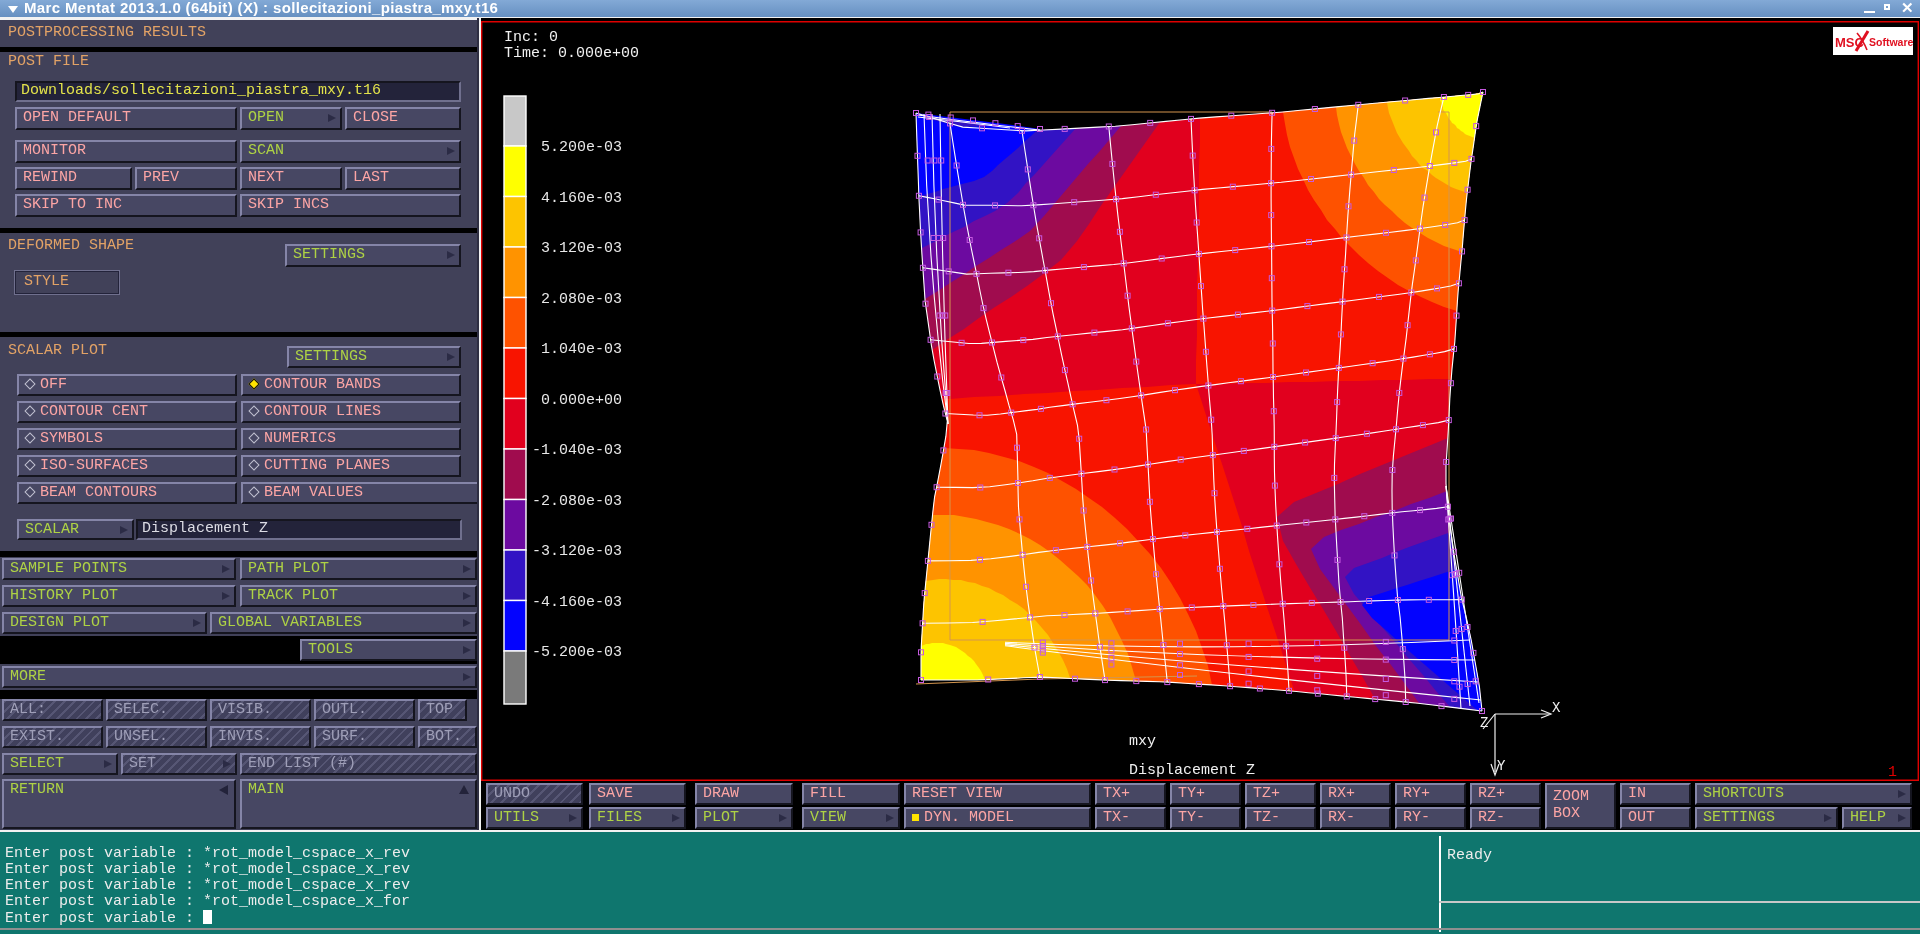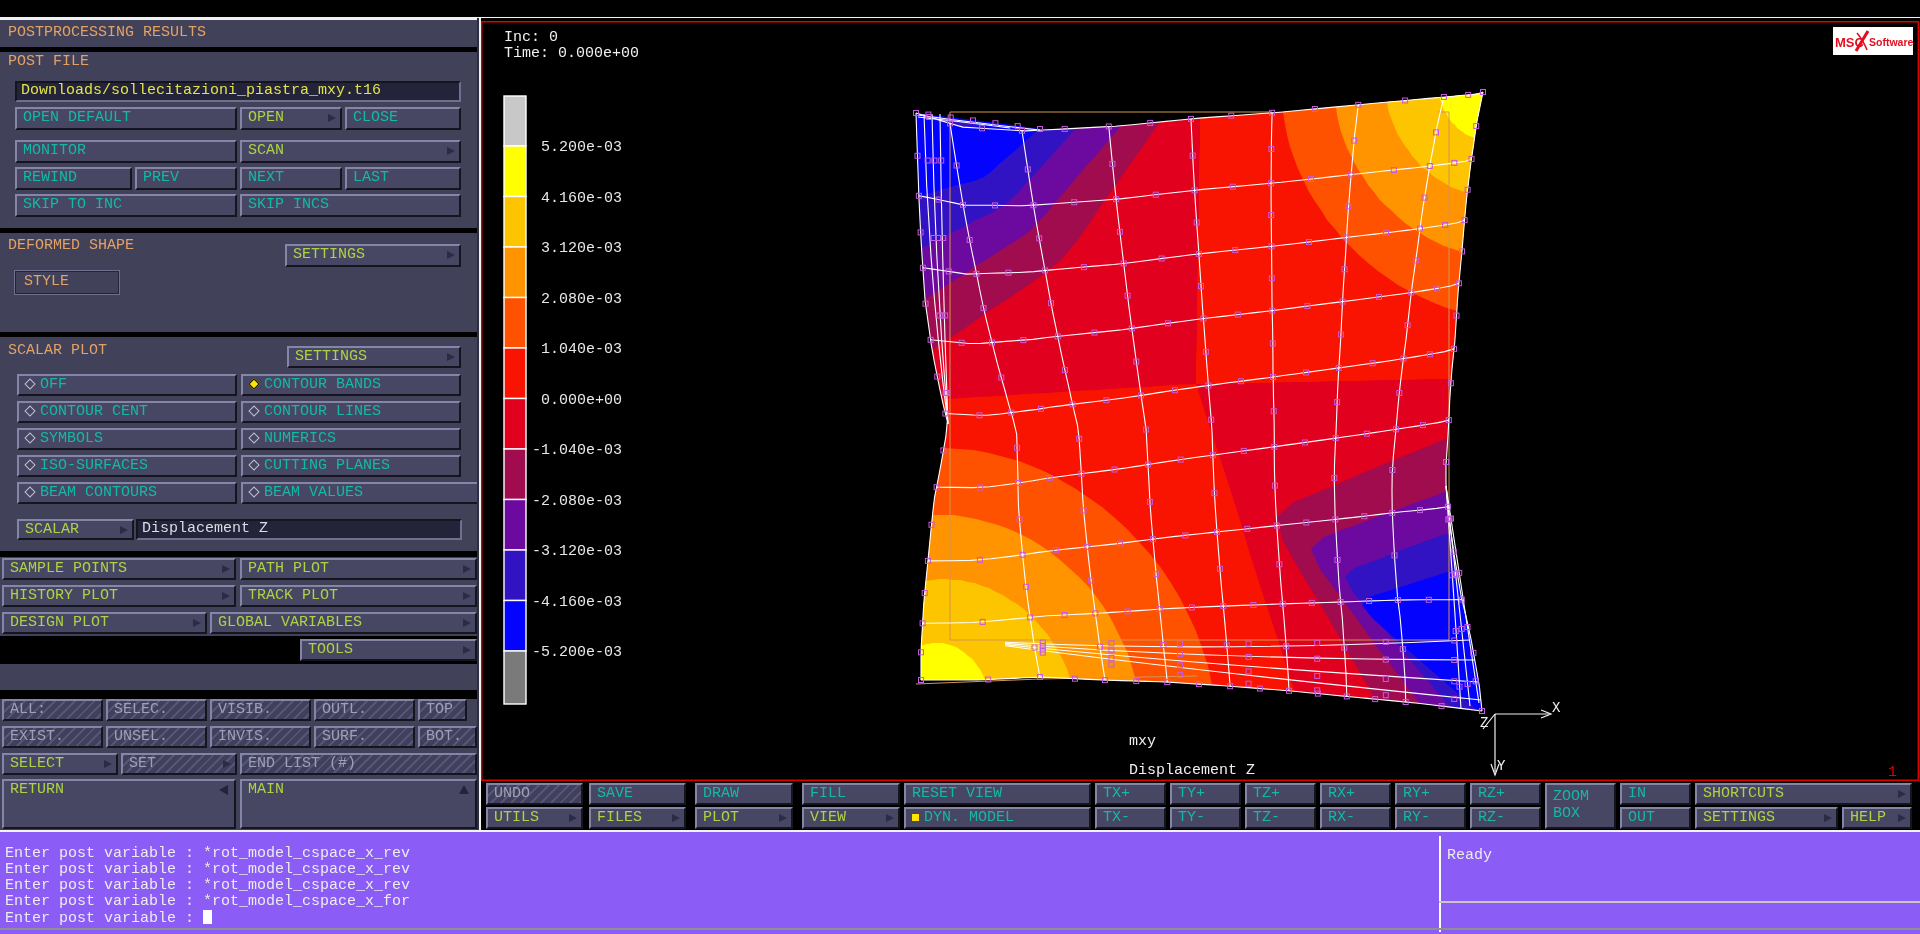--- a/index.html
+++ b/index.html
@@ -28,6 +28,13 @@
 </style></head>
 <body>
 <div id="root">
+<div id="title">
+      <span class="tri"></span>
+      <span style="position:absolute;left:24px;top:0">Marc Mentat 2013.1.0 (64bit) (X) : sollecitazioni_piastra_mxy.t16</span>
+<span style="position:absolute;left:1864px;top:11px;width:11px;height:2px;background:#fff"></span>
+<span style="position:absolute;left:1884px;top:4px;width:6px;height:6px;border:2px solid #fff"></span>
+<span style="position:absolute;left:1901px;top:0;font-size:15px">✕</span>
+</div>
 <div id="wstrip"></div>
 <div id="panel">
       <div class="sect" style="left:8px;top:4px">POSTPROCESSING RESULTS</div>

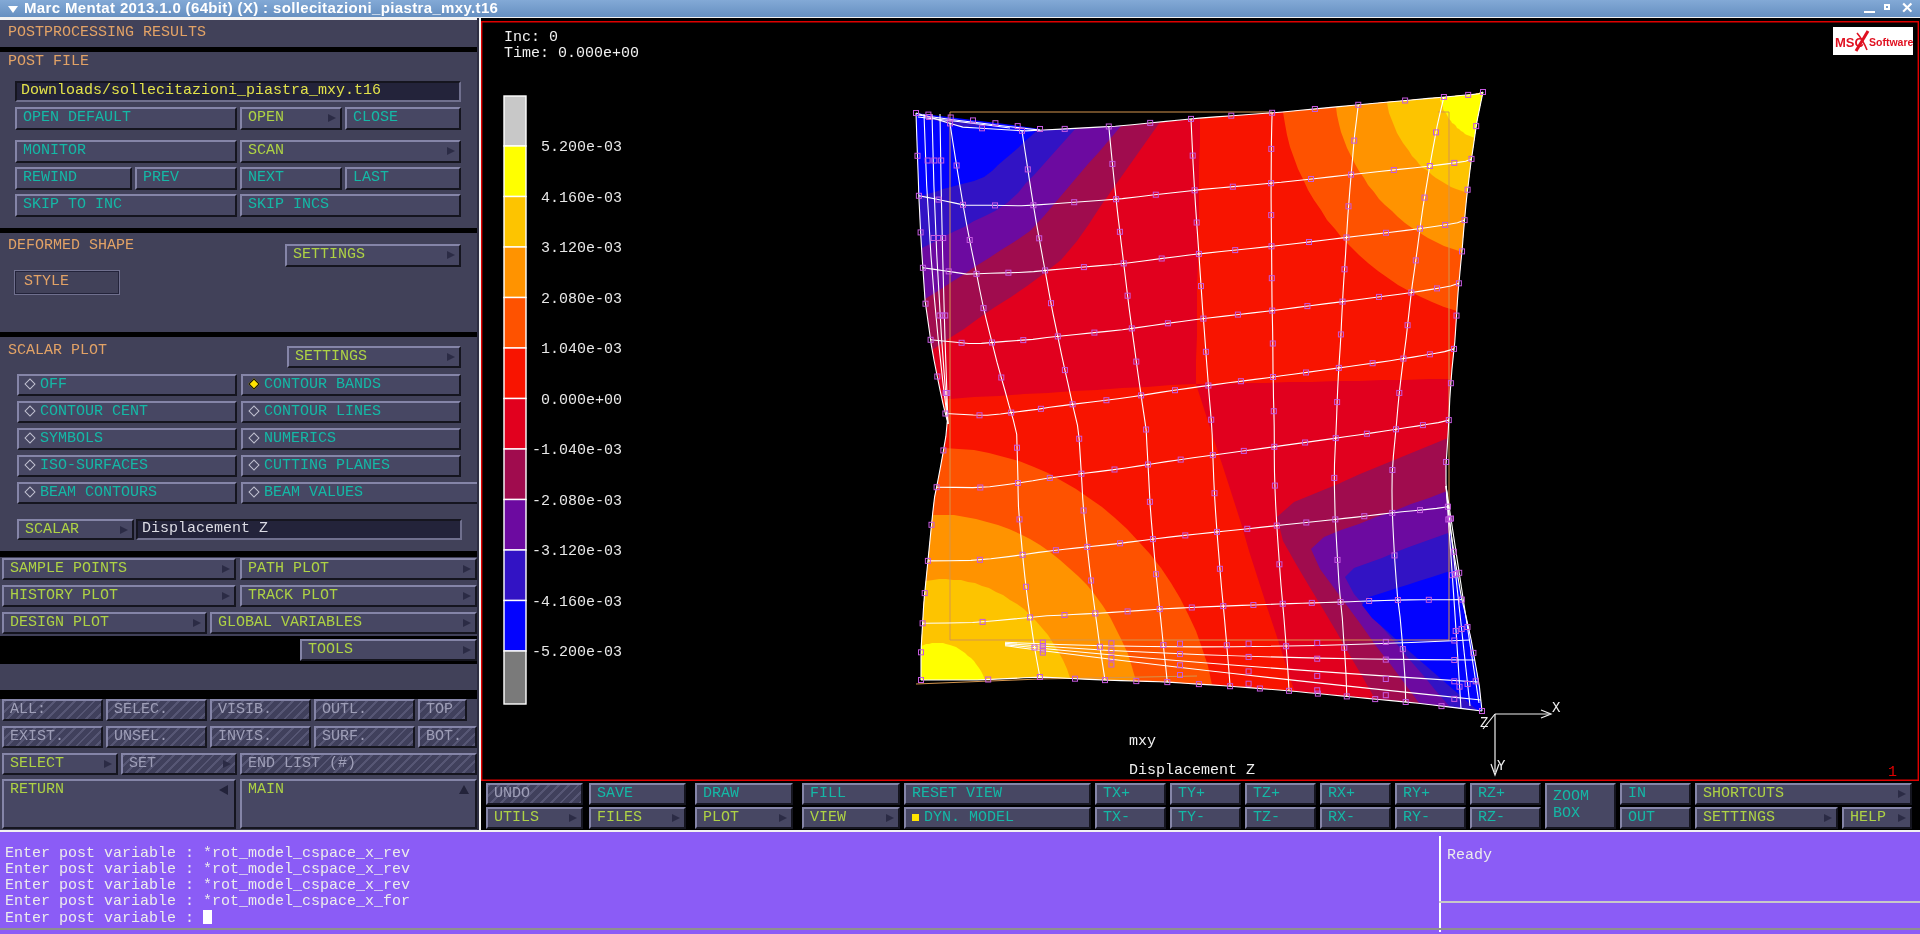--- a/index.html
+++ b/index.html
@@ -13,7 +13,7 @@
 .sect{position:absolute;font:15px "Liberation Mono";color:#e2a266;white-space:nowrap}
 .btn{position:absolute;background:#474763;border-top:2px solid #8585a8;border-left:2px solid #8585a8;border-right:2px solid #15151f;border-bottom:2px solid #15151f;white-space:nowrap;overflow:hidden;font:15px "Liberation Mono";line-height:18px;padding-left:6px}
 .btn .tx{vertical-align:top}
-.act{color:#14b8a6}
+.act{color:#fca5a5}
 .menu{color:#aed245}
 .hatch{background:repeating-linear-gradient(135deg,#565674 0 2px,#40405c 2px 7px);color:#9f9fb8}
 .ar{position:absolute;right:4px;top:5px;width:0;height:0;border-top:4px solid transparent;border-bottom:4px solid transparent;border-left:8px solid #2b2b45}

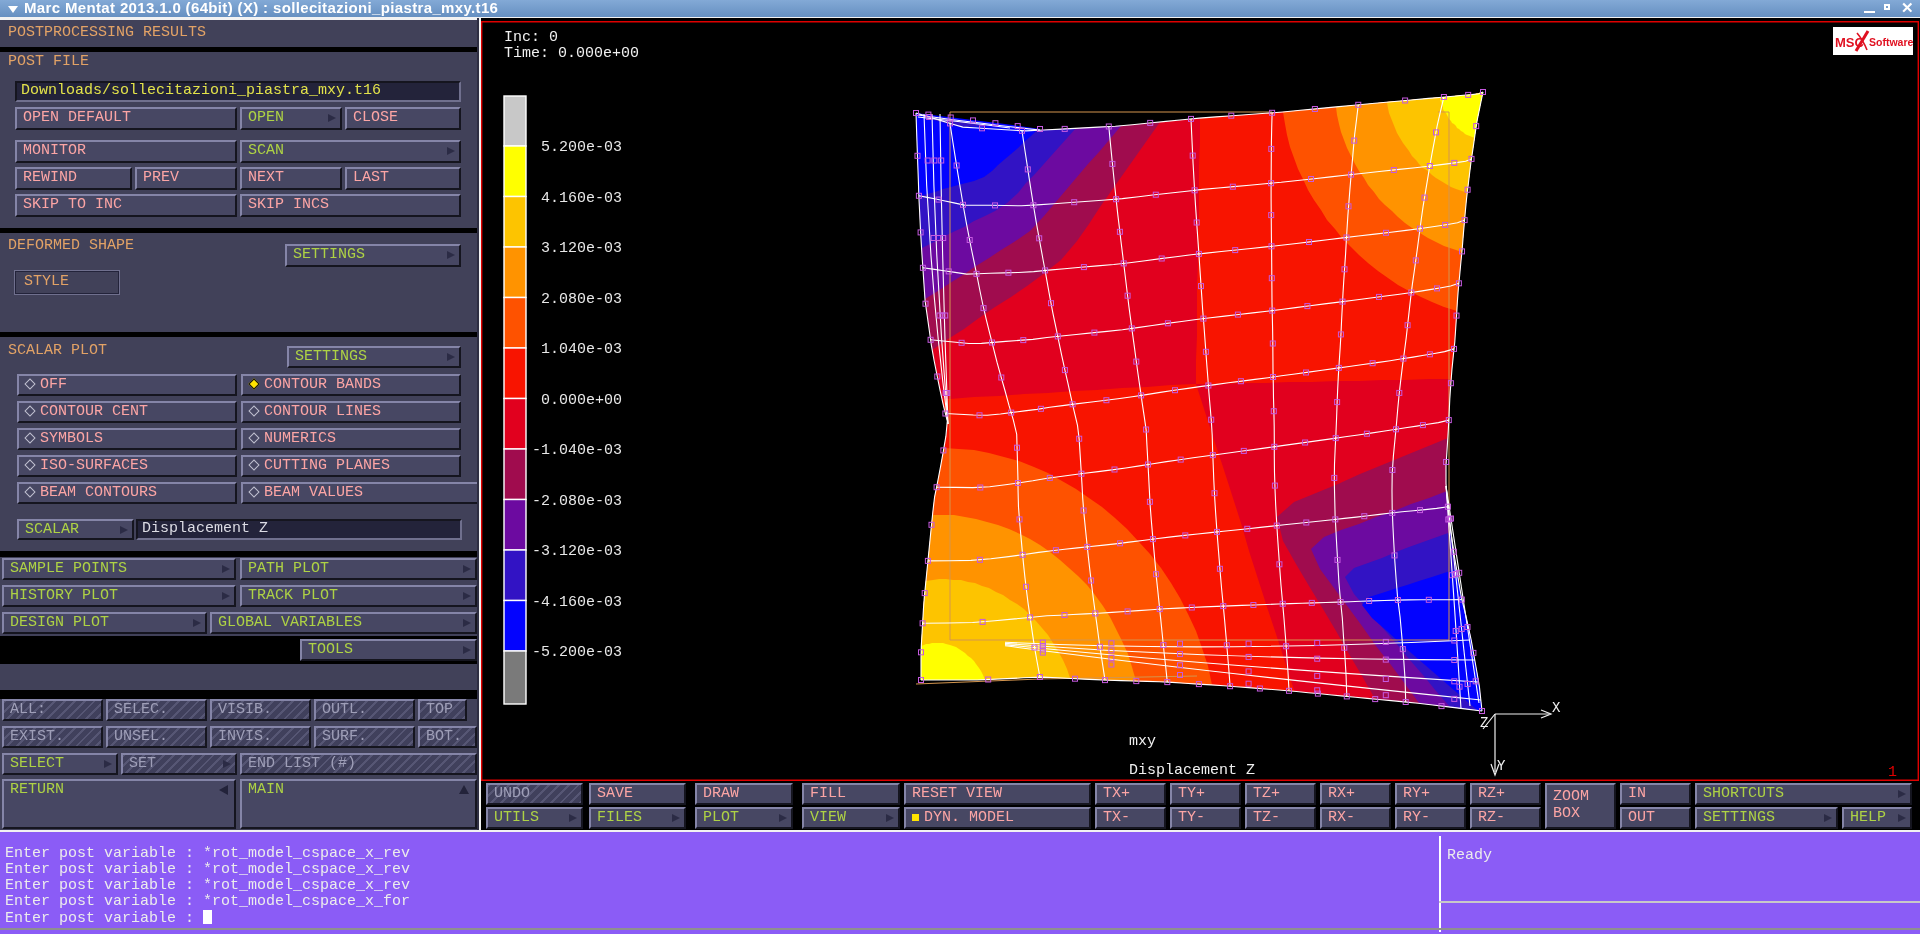--- a/index.html
+++ b/index.html
@@ -80,6 +80,7 @@
 <div class="btn menu" style="left:210px;top:592px;width:267px;height:22px"><span class="tx">GLOBAL VARIABLES</span><span class="ar"></span></div>
 <div class="blk" style="left:0px;top:616px;width:482px;height:28px"></div>
 <div class="btn menu" style="left:300px;top:619px;width:177px;height:22px"><span class="tx">TOOLS</span><span class="ar"></span></div>
+<div class="btn menu" style="left:2px;top:646px;width:475px;height:22px"><span class="tx">MORE</span><span class="ar"></span></div>
 <div class="blk" style="left:0px;top:670px;width:482px;height:9px"></div>
 <div class="btn hatch" style="left:2px;top:679px;width:101px;height:22px"><span class="tx">ALL:</span></div>
 <div class="btn hatch" style="left:106px;top:679px;width:101px;height:22px"><span class="tx">SELEC.</span></div>

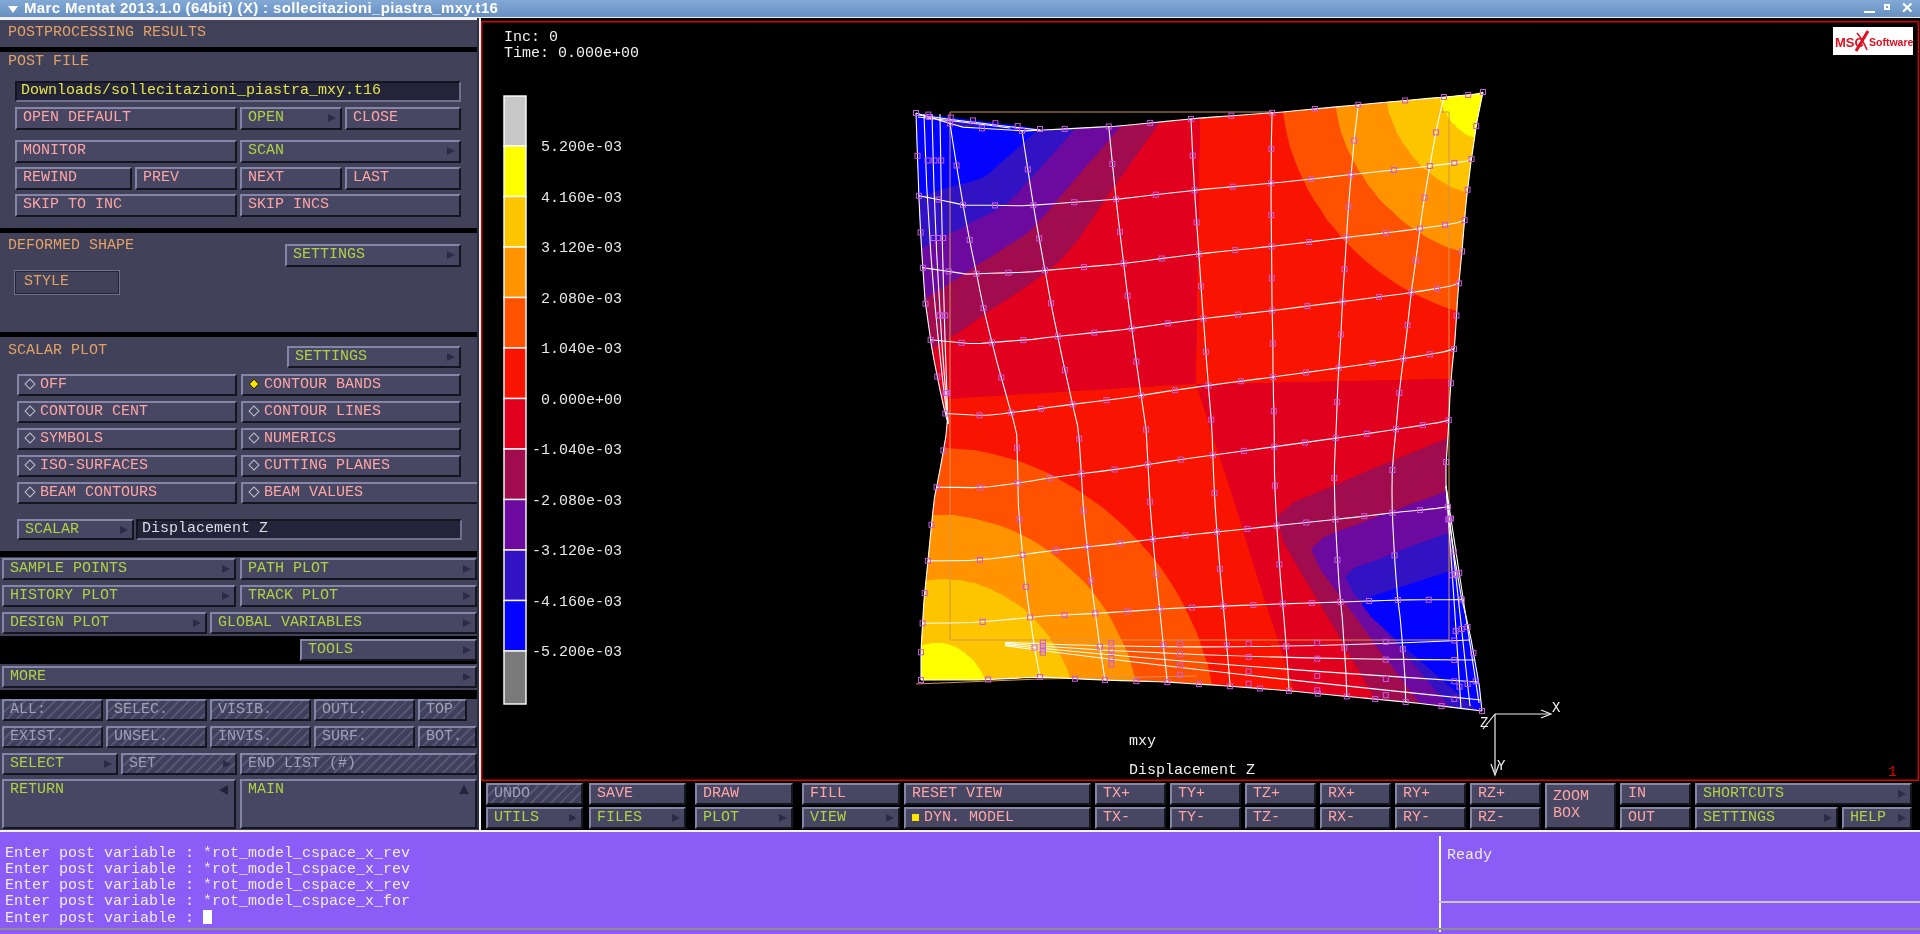--- a/index.html
+++ b/index.html
@@ -536,7 +536,7 @@
 <div class="btn menu" style="left:1842px;top:807px;width:70px;height:22px"><span class="tx">HELP</span><span class="ar"></span></div>
 <div class="btn act" style="left:1545px;top:783px;width:71px;height:46px;line-height:17px;padding-top:3px"><span class="tx">ZOOM<br>BOX</span></div>
 <div style="position:absolute;left:0;top:830px;width:1920px;height:3px;background:#f2f2f2"></div>
-<div style="position:absolute;left:0;top:832px;width:1920px;height:102px;background:#8b5cf6">
+<div style="position:absolute;left:0;top:832px;width:1920px;height:102px;background:#0f766e">
 <div style="position:absolute;left:5px;top:14px;font:15px 'Liberation Mono';color:#ececec;line-height:16px;white-space:pre">Enter post variable : *rot_model_cspace_x_rev
 Enter post variable : *rot_model_cspace_x_rev
 Enter post variable : *rot_model_cspace_x_rev

